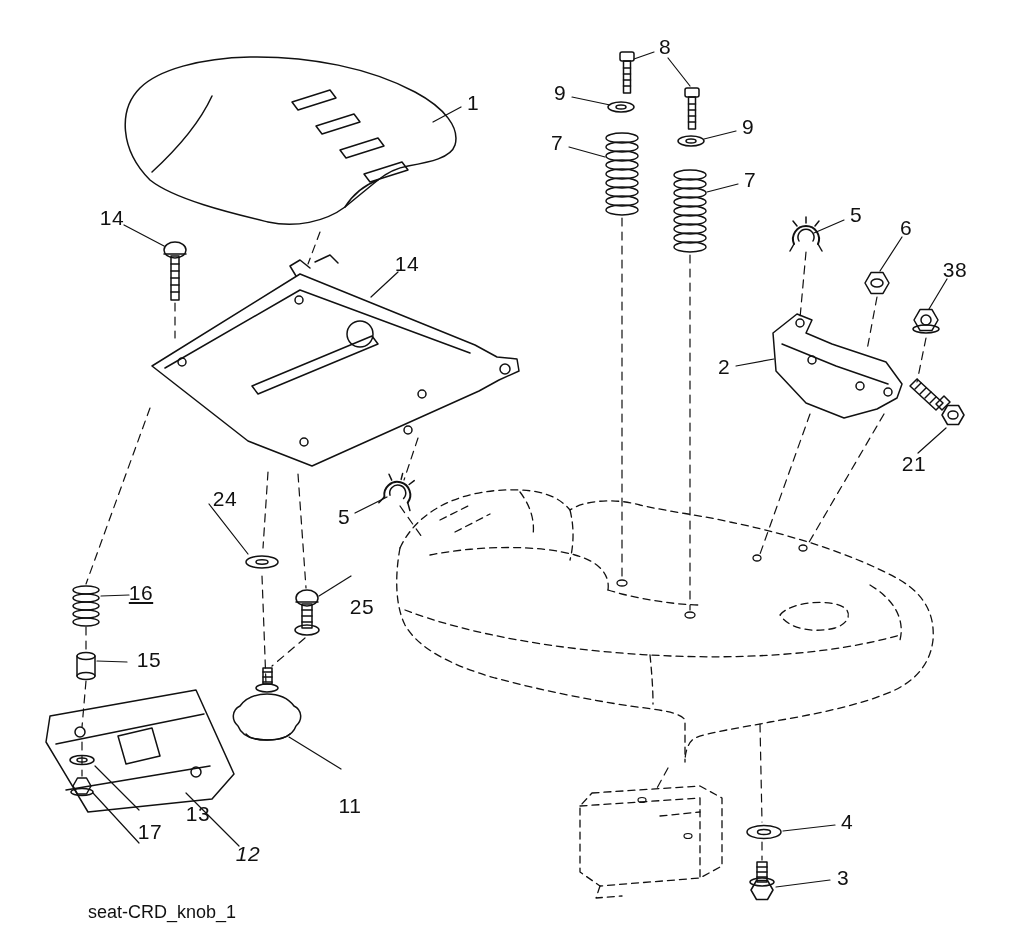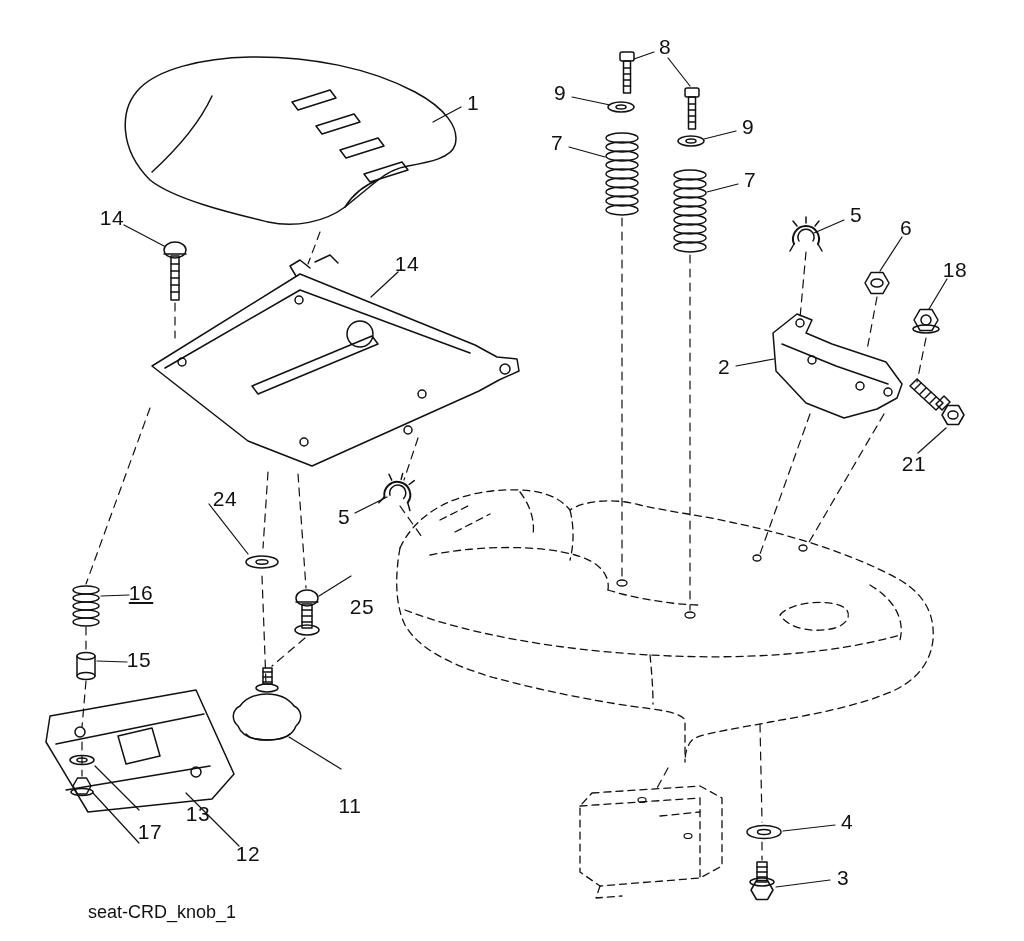--- a/index.html
+++ b/index.html
@@ -352,7 +352,7 @@
       <div class="callout" style="left: 750px; top: 180px;">7</div>
       <div class="callout" style="left: 856px; top: 215px;">5</div>
       <div class="callout" style="left: 906px; top: 228px;">6</div>
-      <div class="callout" style="left: 955px; top: 270px;">18</div>
+      <div class="callout" style="left: 955px; top: 270px;">38</div>
       <div class="callout" style="left: 724px; top: 367px;">2</div>
       <div class="callout" style="left: 914px; top: 464px;">21</div>
       <div class="callout" style="left: 112px; top: 218px;">14</div>

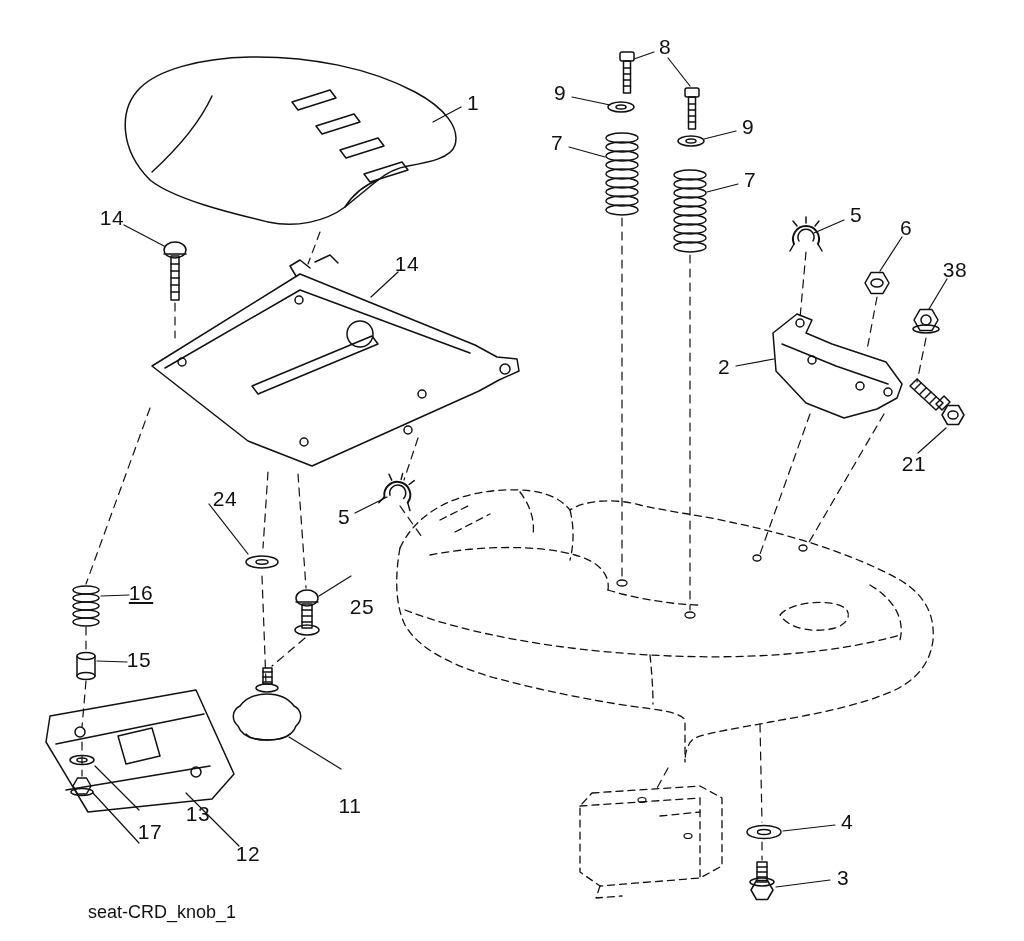--- a/index.html
+++ b/index.html
@@ -361,7 +361,7 @@
       <div class="callout" style="left: 197px; top: 499px; margin-left: 28px;">24</div>
       <div class="callout" style="left: 362px; top: 570px; margin-top: 37px;">25</div>
       <div class="callout" style="left: 141px; top: 593px; text-decoration: underline;">16</div>
-      <div class="callout" style="left: 139px; top: 660px;">15</div>
+      <div class="callout" style="left: 149px; top: 660px;">15</div>
       <div class="callout" style="left: 350px; top: 806px;">11</div>
       <div class="callout" style="left: 150px; top: 814px; margin-left: 48px;">13</div>
       <div class="callout" style="left: 150px; top: 809px; margin-top: 23px;">17</div>

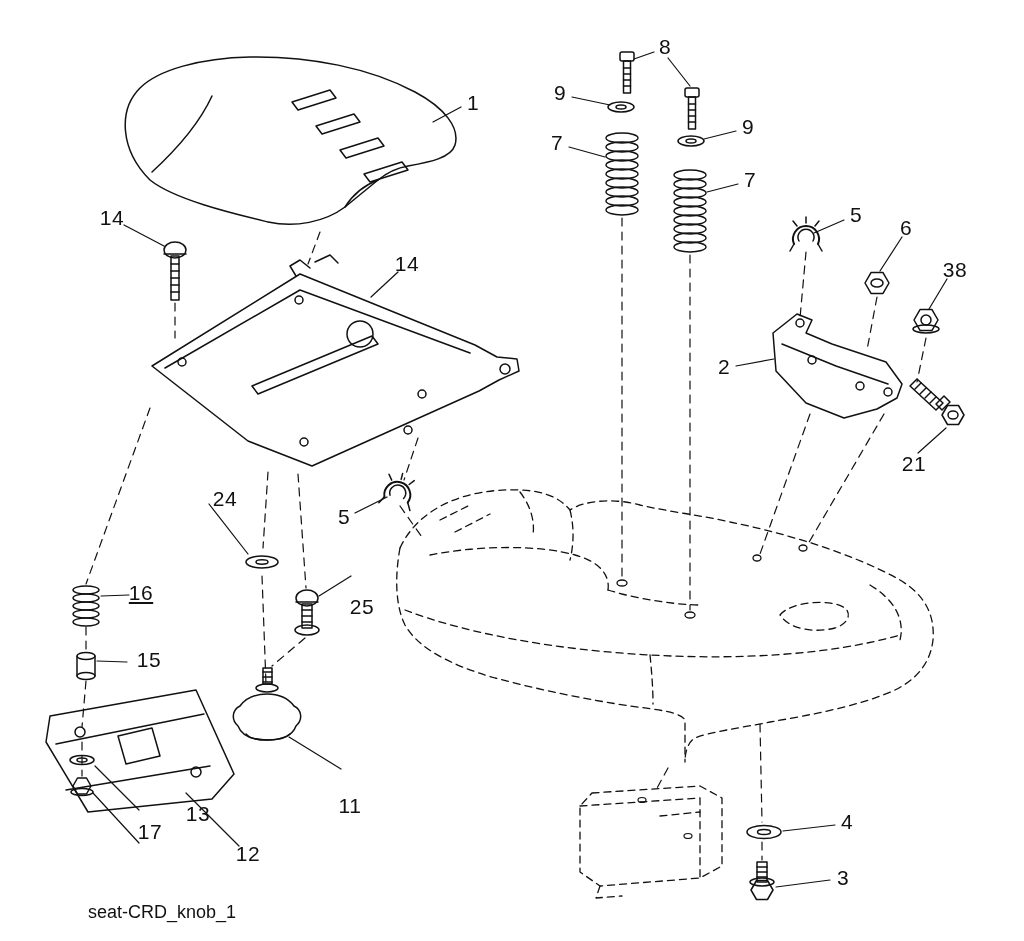--- a/index.html
+++ b/index.html
@@ -365,7 +365,7 @@
       <div class="callout" style="left: 350px; top: 806px;">11</div>
       <div class="callout" style="left: 150px; top: 814px; margin-left: 48px;">13</div>
       <div class="callout" style="left: 150px; top: 809px; margin-top: 23px;">17</div>
-      <div class="callout" style="left: 248px; top: 854px;">12</div>
+      <div class="callout" style="left: 248px; top: 854px; font-style: italic;">12</div>
       <div class="callout" style="left: 847px; top: 822px;">4</div>
       <div class="callout" style="left: 843px; top: 878px;">3</div>
     </div>

